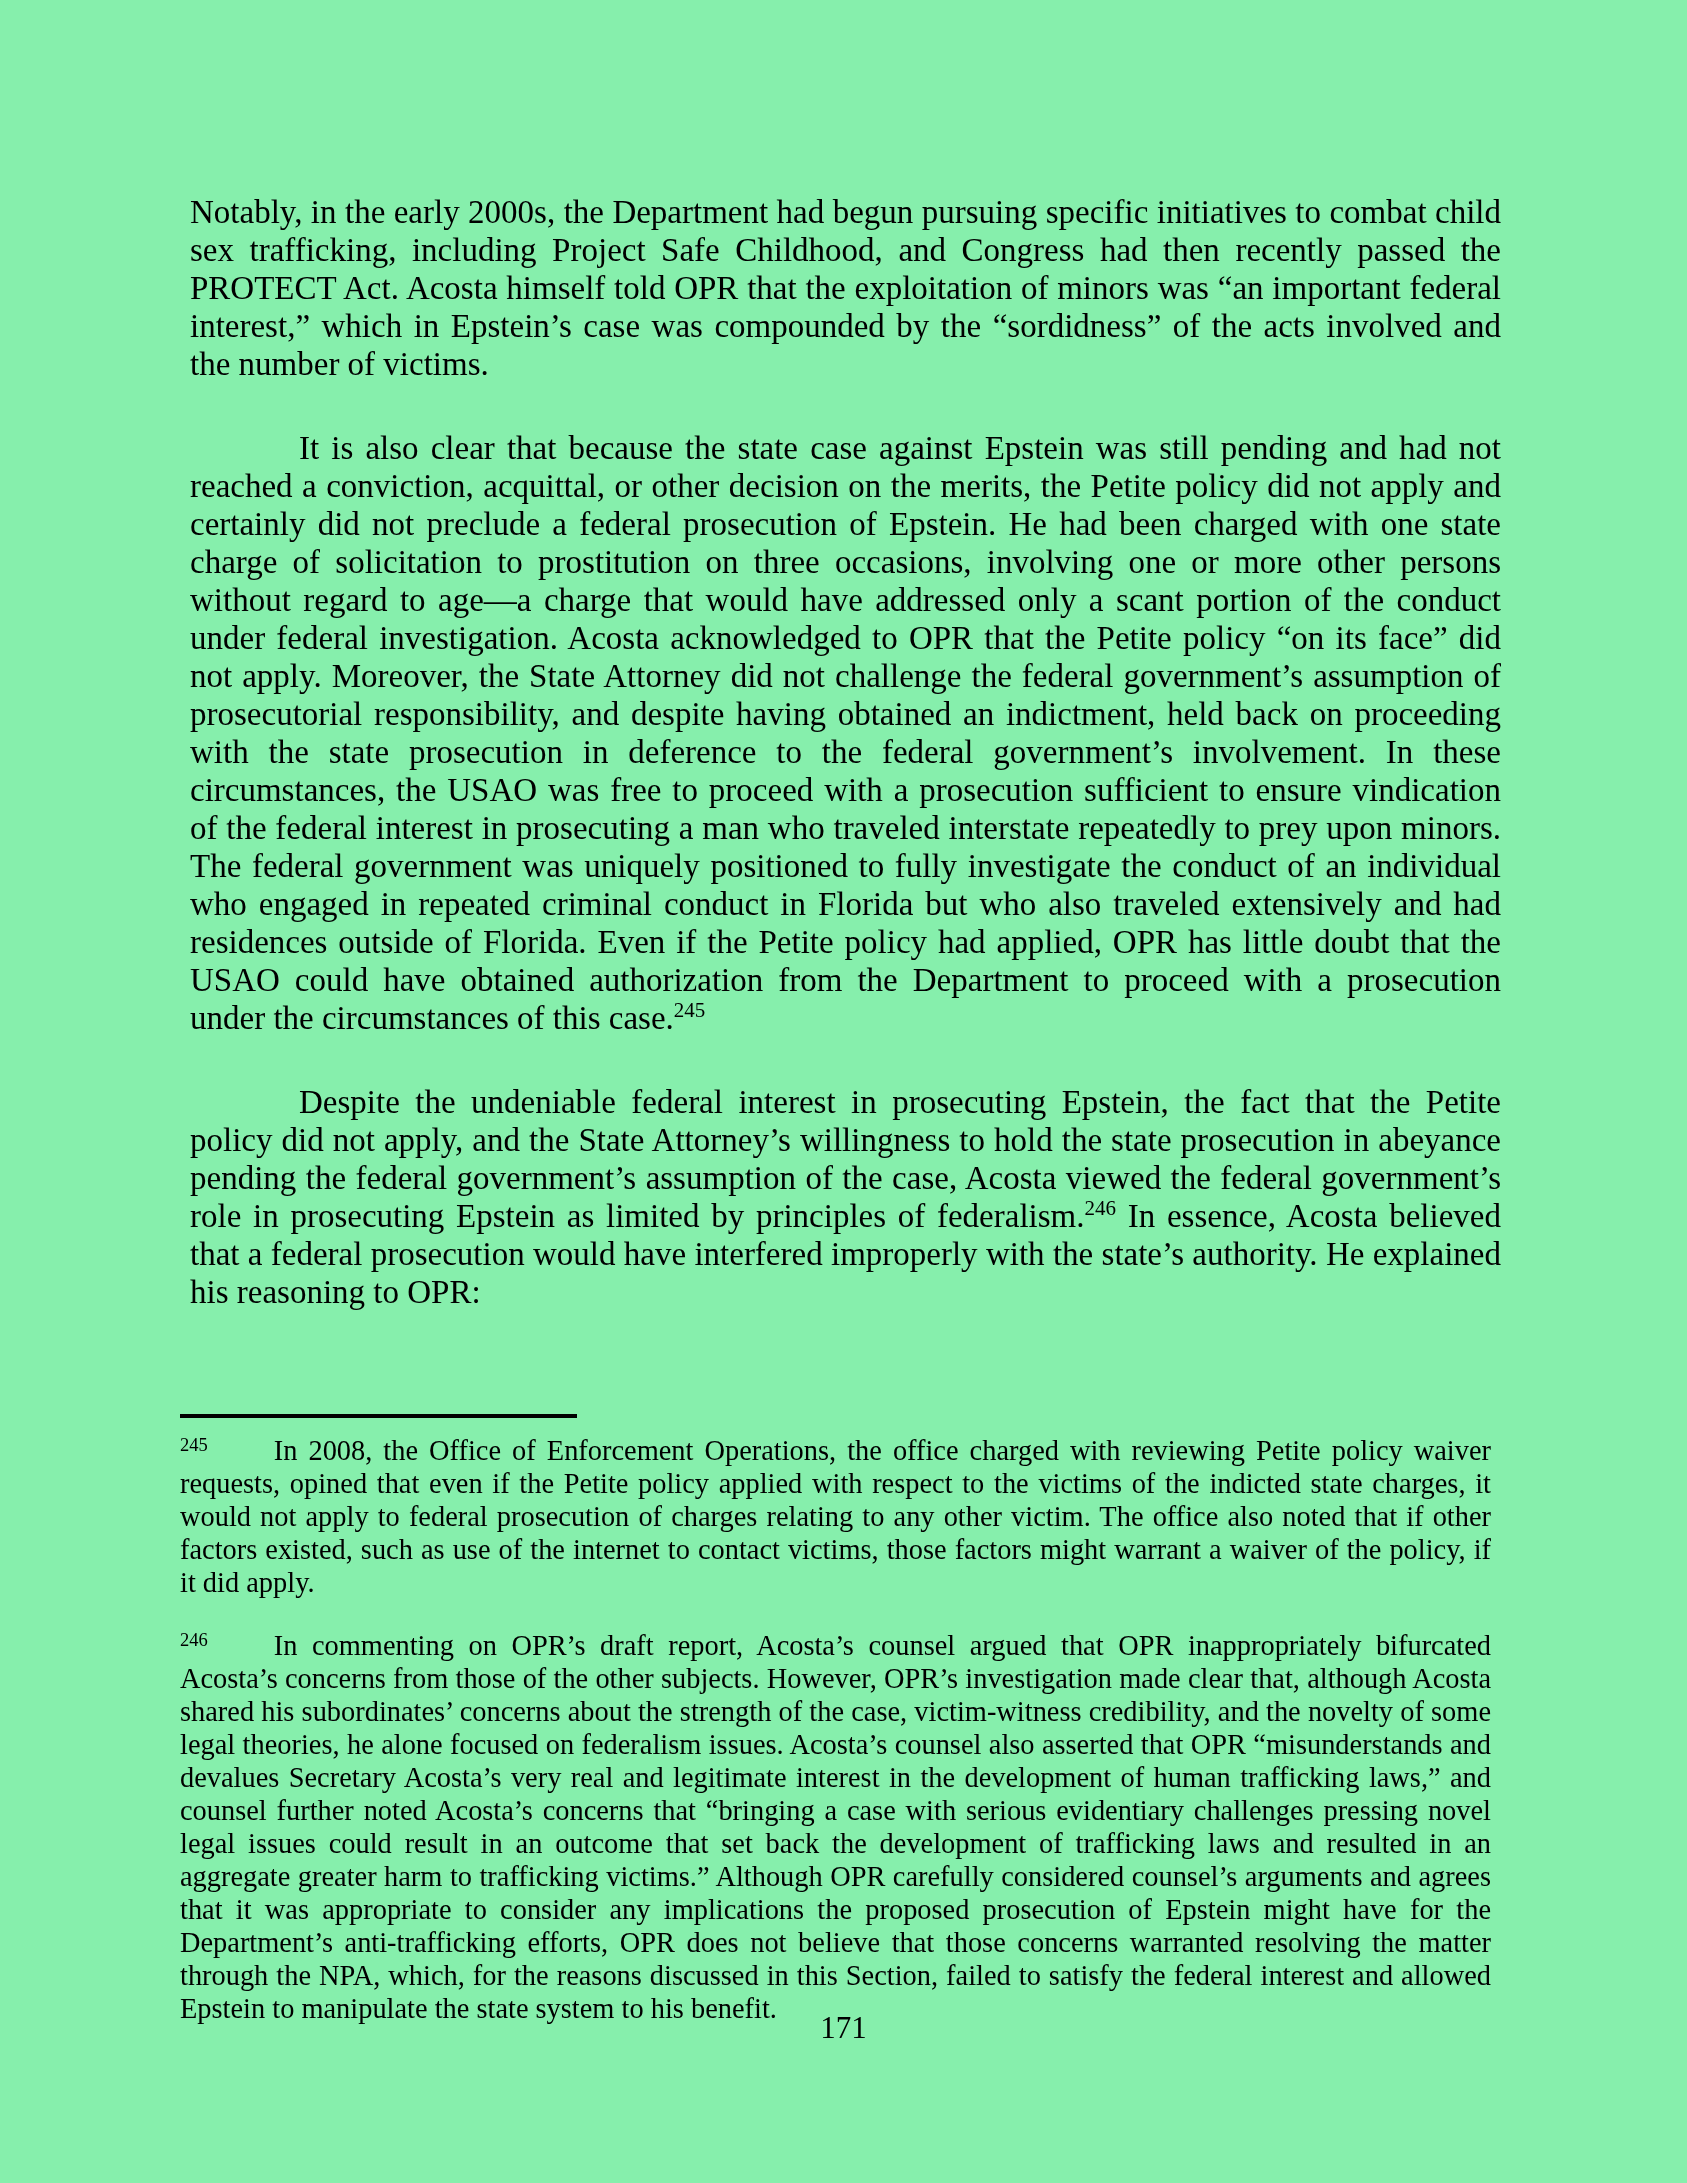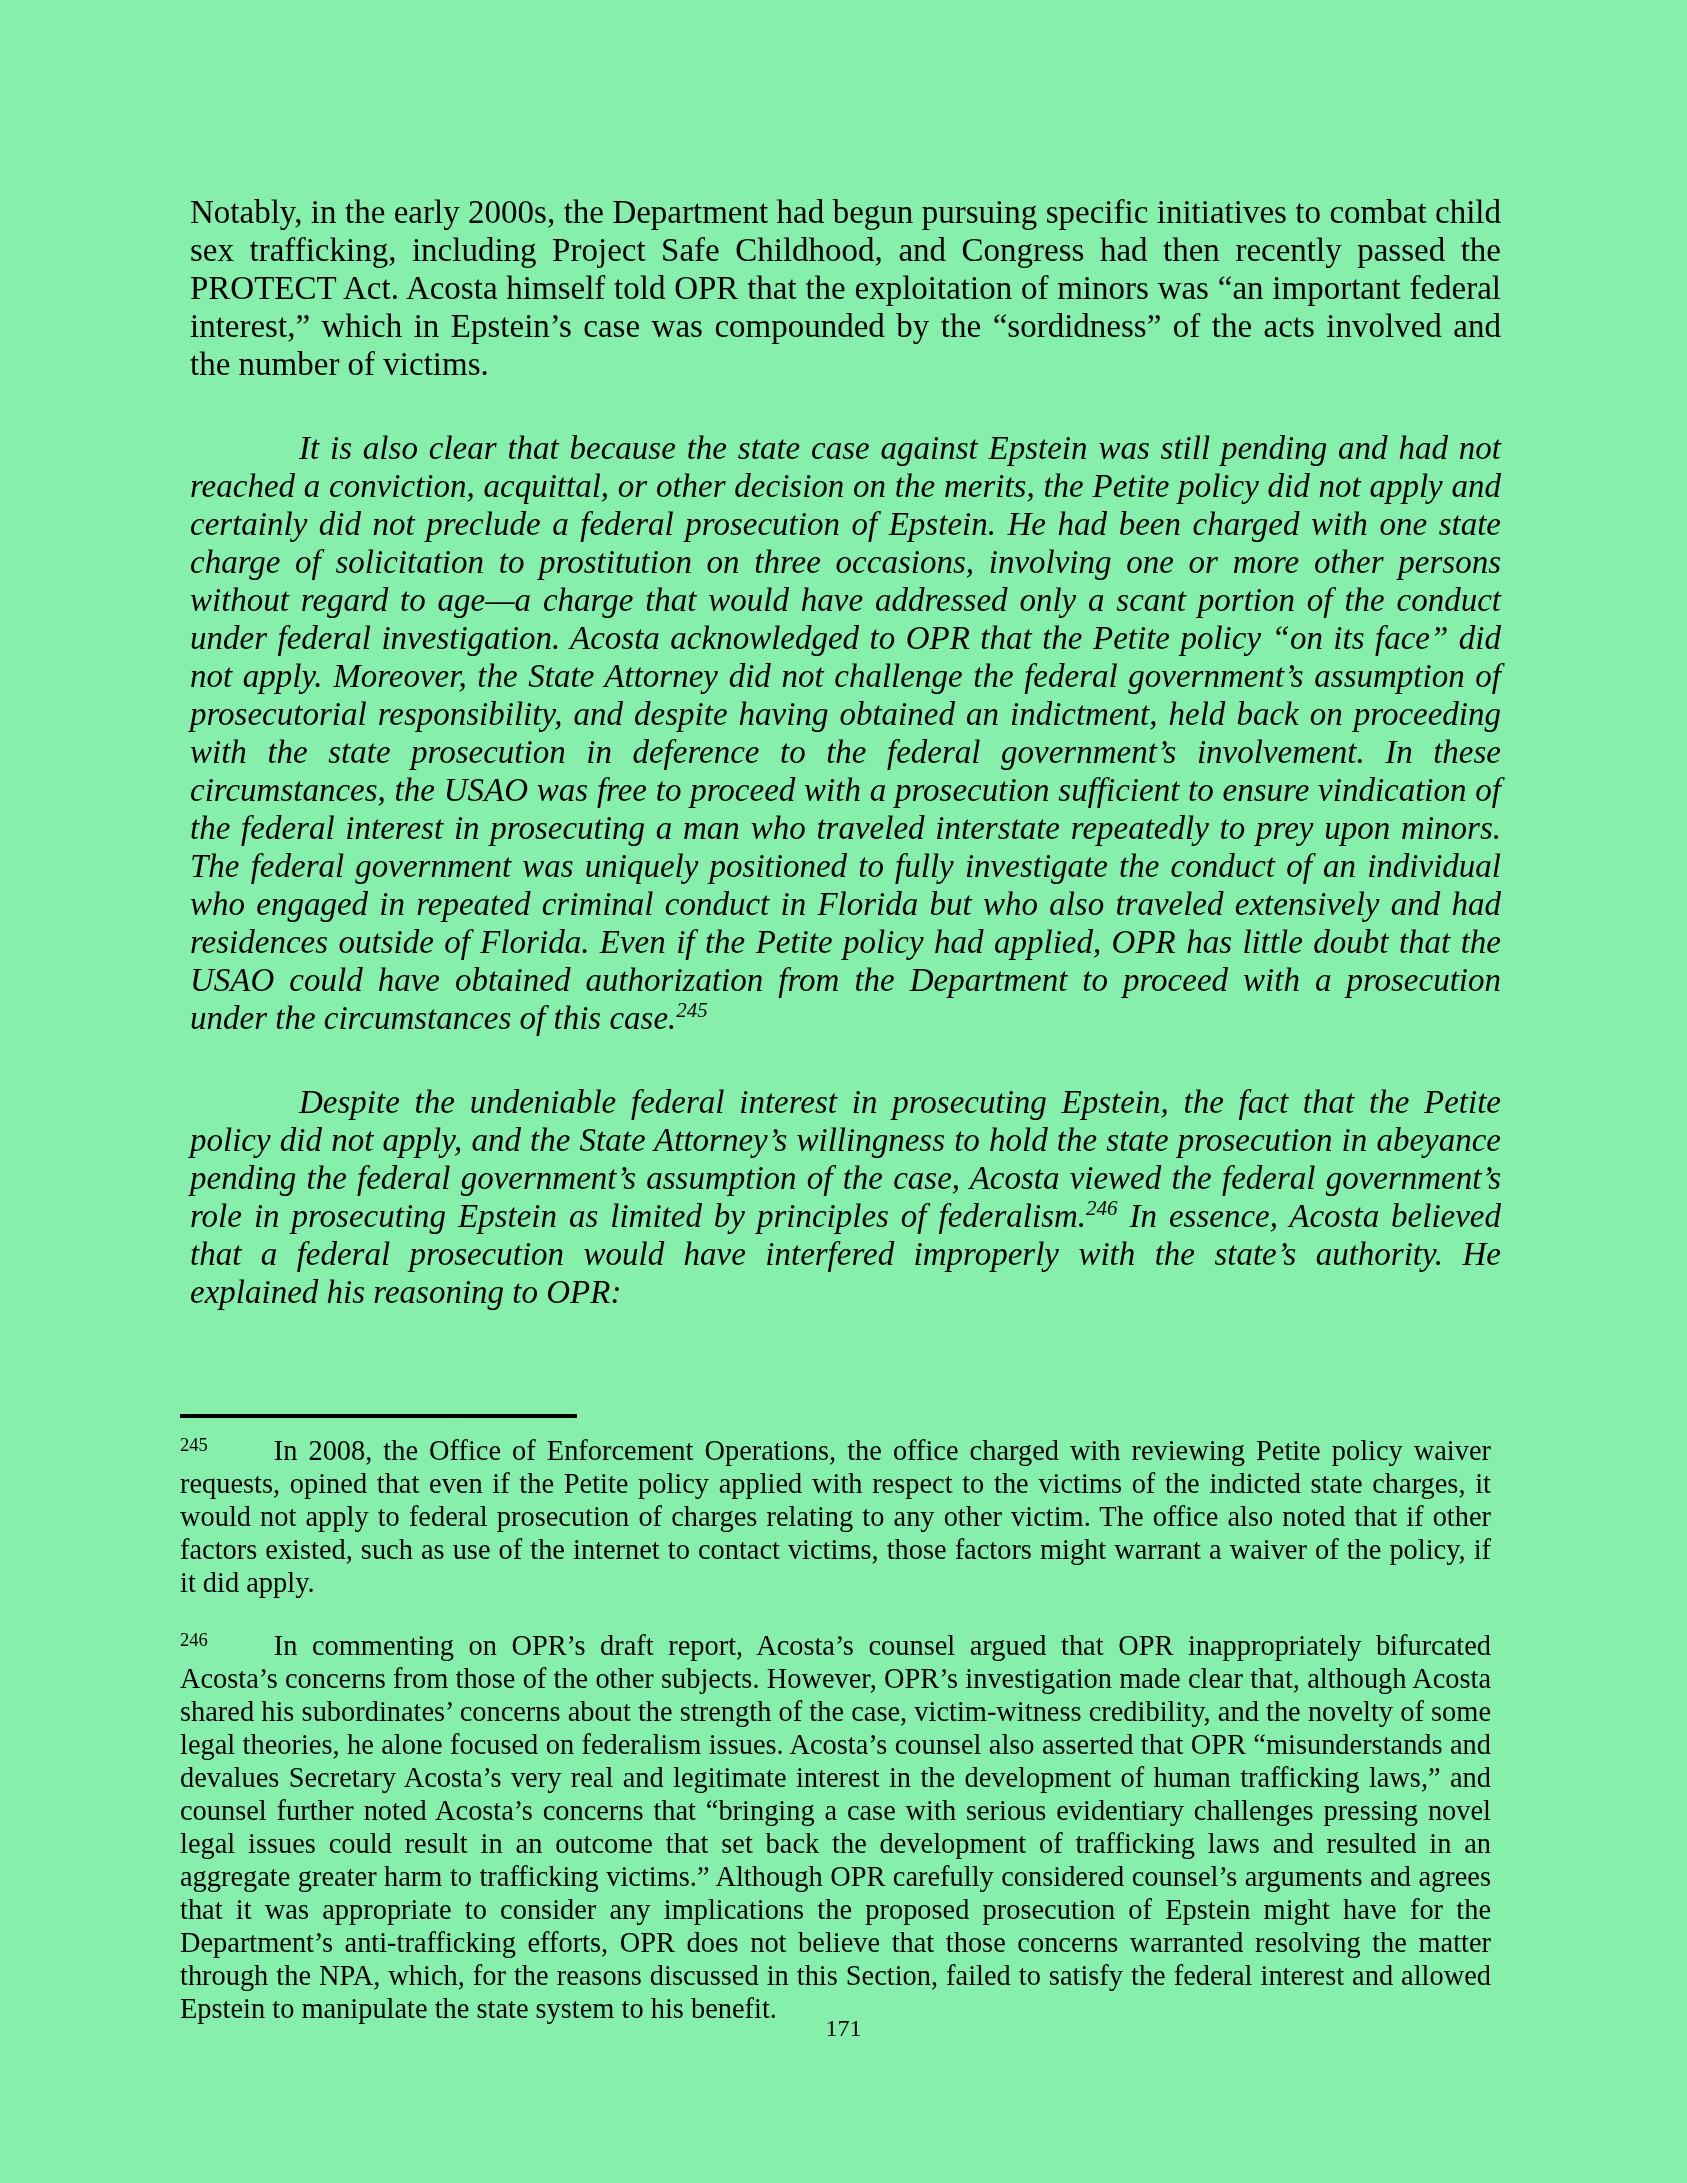--- a/index.html
+++ b/index.html
@@ -30,7 +30,6 @@
   }
   .body-para.indent {
     text-indent: 109px;
-    font-style: italic;
   }
   .fnref {
     font-size: 21px;

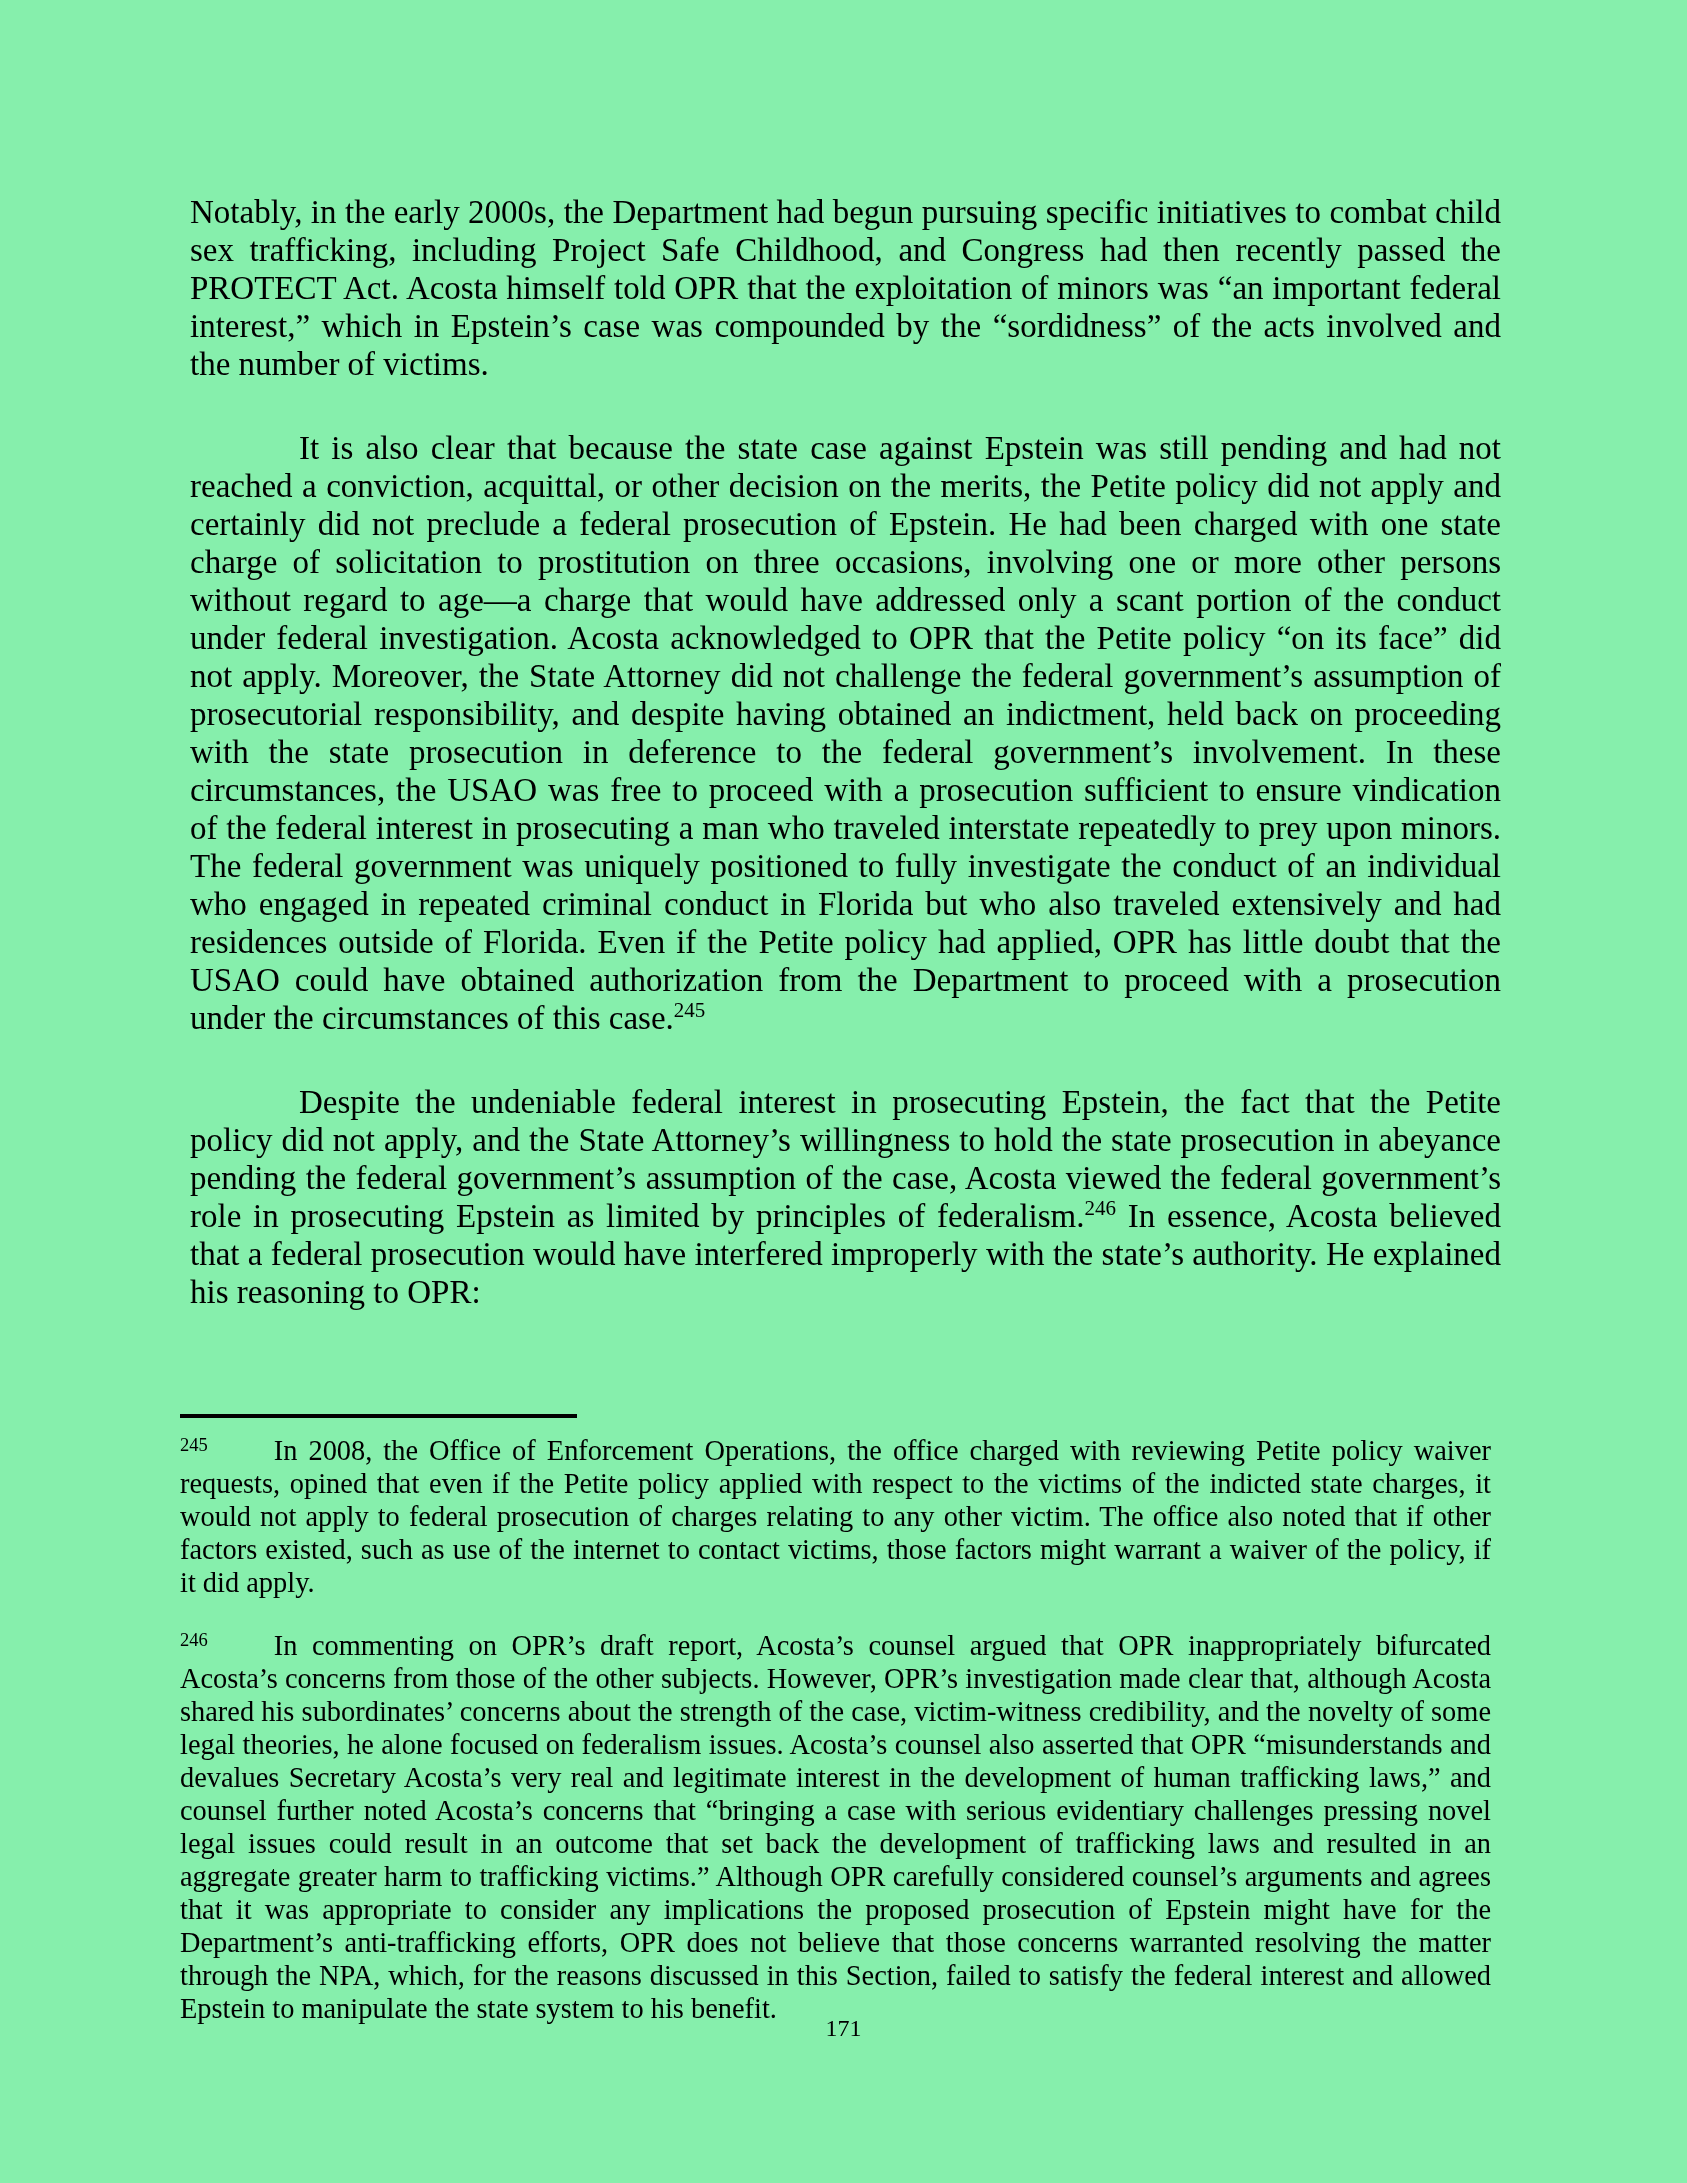--- a/index.html
+++ b/index.html
@@ -70,7 +70,7 @@
     left: 0;
     width: 100%;
     text-align: center;
-    font-size: 24px;
+    font-size: 31px;
     line-height: 38px;
   }
 </style>

